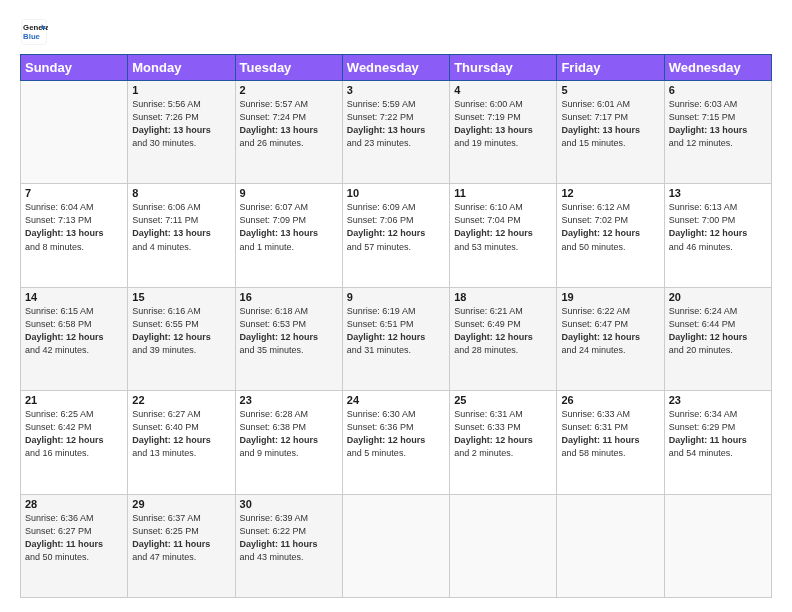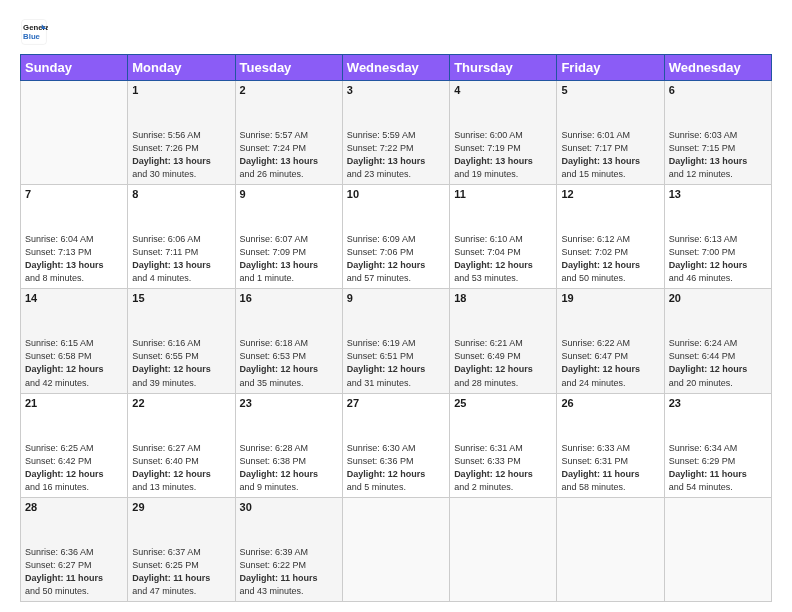--- a/index.html
+++ b/index.html
@@ -85,7 +85,6 @@
       font-size: 9px;
       line-height: 1.45;
       color: #333;
-      margin-top: 33px;
     }
     .row-shade {
       background: #f5f5f5;

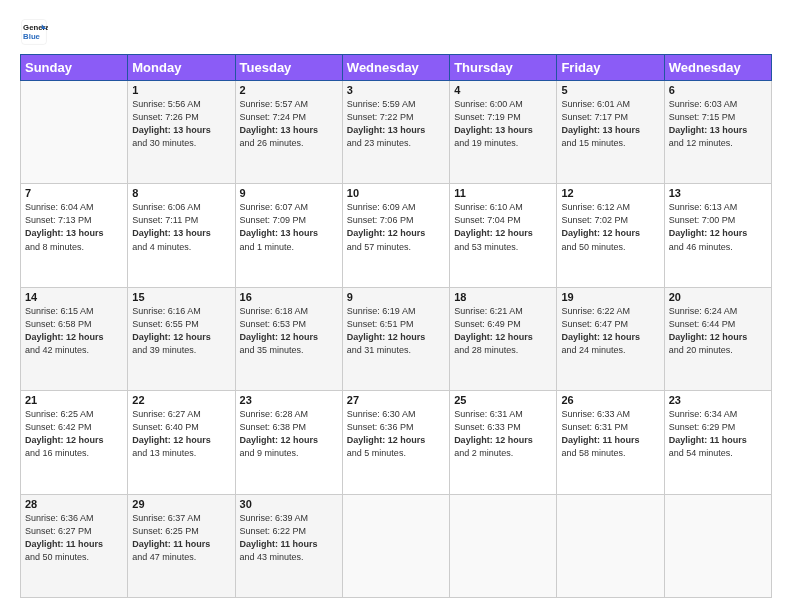--- a/index.html
+++ b/index.html
@@ -220,7 +220,7 @@
             <div class="day-detail">Sunrise: 6:28 AM<br>Sunset: 6:38 PM<br><strong>Daylight: 12 hours</strong><br>and 9 minutes.</div>
           </td>
           <td>
-            <span class="day-num">27</span>
+            <span class="day-num">24</span>
             <div class="day-detail">Sunrise: 6:30 AM<br>Sunset: 6:36 PM<br><strong>Daylight: 12 hours</strong><br>and 5 minutes.</div>
           </td>
           <td>

